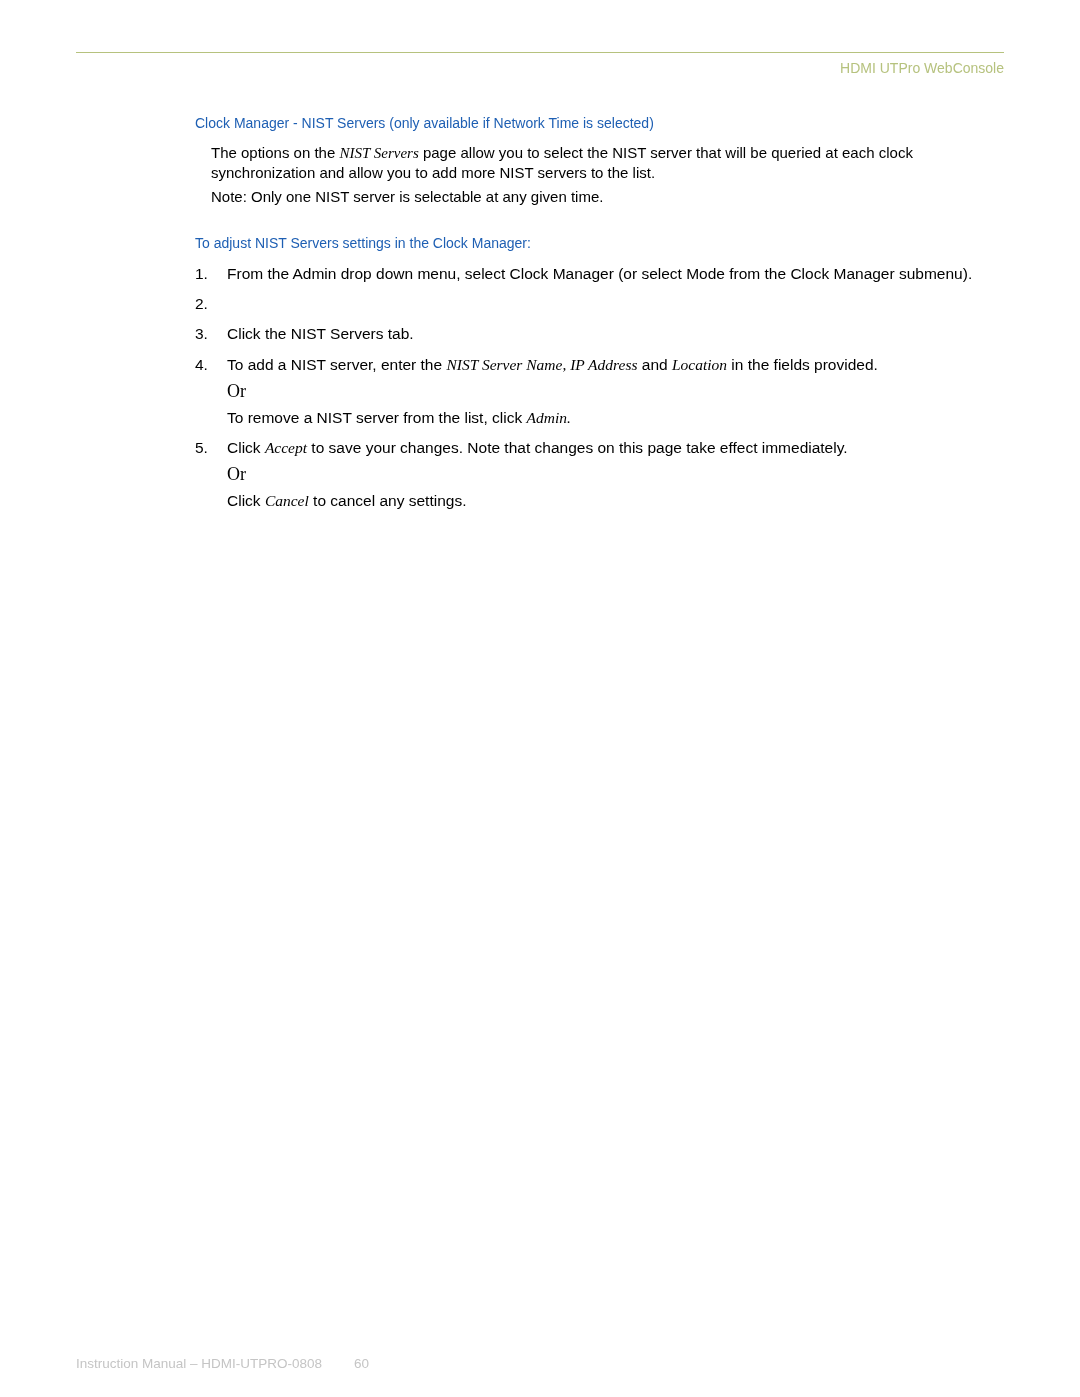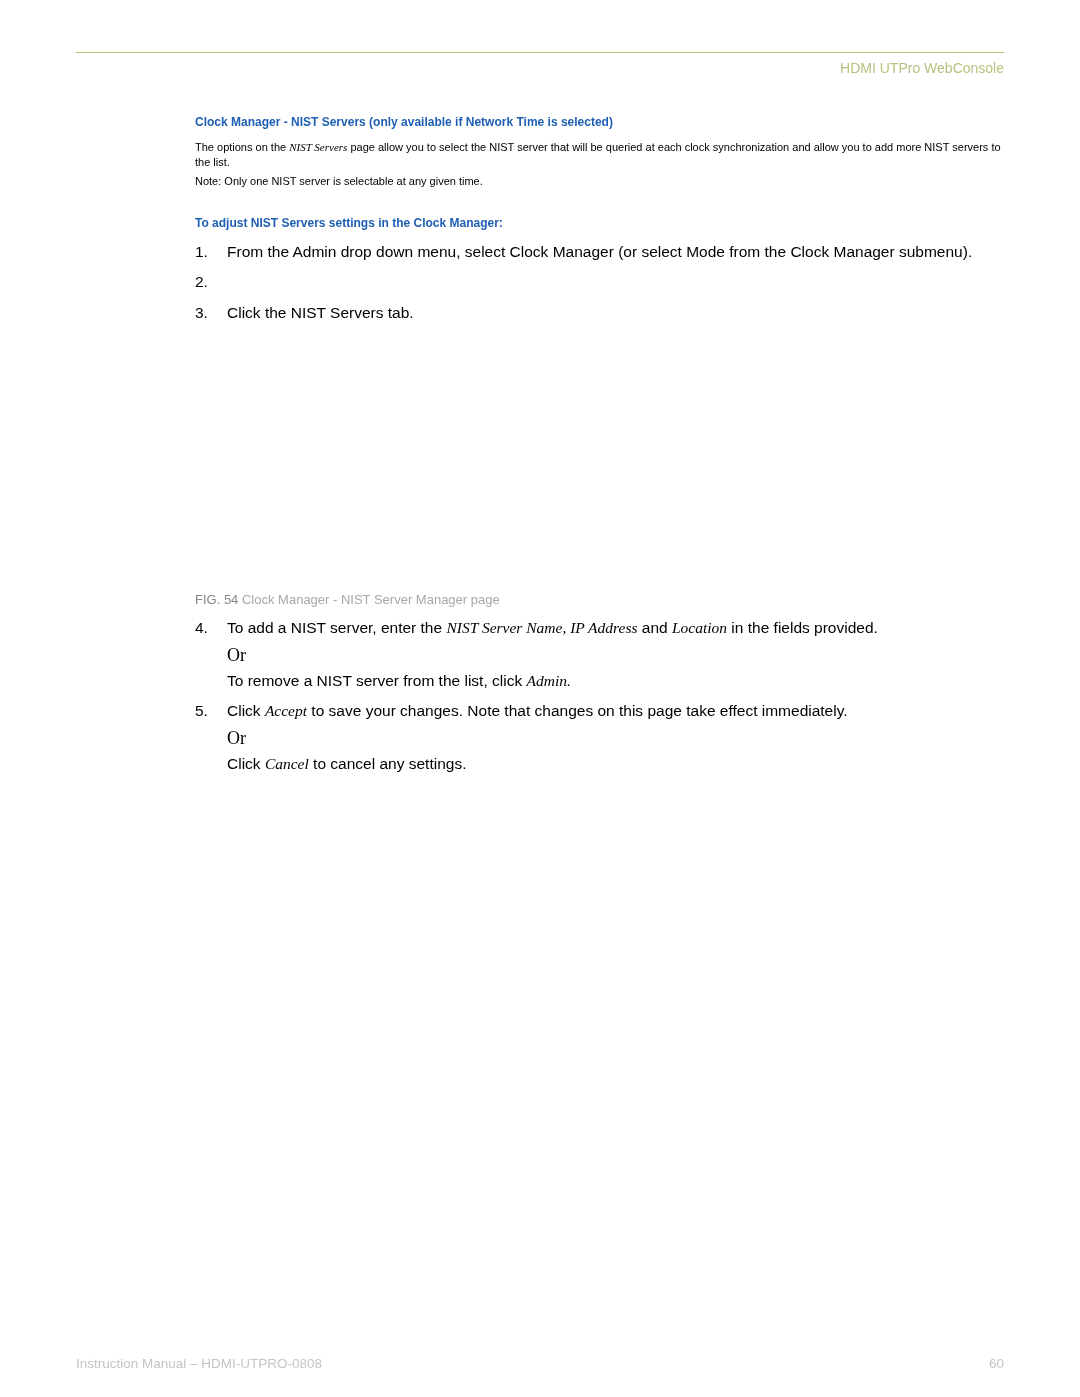--- a/index.html
+++ b/index.html
@@ -7,7 +7,7 @@
   .rule{position:absolute;left:76px;right:76px;top:52px;height:1px;background:#b6c27e;}
   .header-right{position:absolute;right:76px;top:60px;font-size:14px;color:#b6c27e;font-family:'Segoe UI',Arial,sans-serif;font-weight:500;}
   .content{position:absolute;left:195px;right:76px;top:114px;}
-  .h3{color:#1e5fb3;font-weight:700;font-size:12px;font-family:'Segoe UI',Arial,sans-serif;margin:0 0 10px 0;line-height:1.35;}
+  .h3{color:#1e5fb3;font-weight:400;font-size:14px;font-family:'Segoe UI',Arial,sans-serif;margin:0 0 10px 0;line-height:1.35;}
   .p{font-size:11px;line-height:1.35;margin:0 0 4px 0;}
   .ol{list-style:none;margin:8px 0 0 0;padding:0;}
   .ol > li{display:flex;gap:14px;font-size:15.5px;line-height:1.45;margin-bottom:8px;}

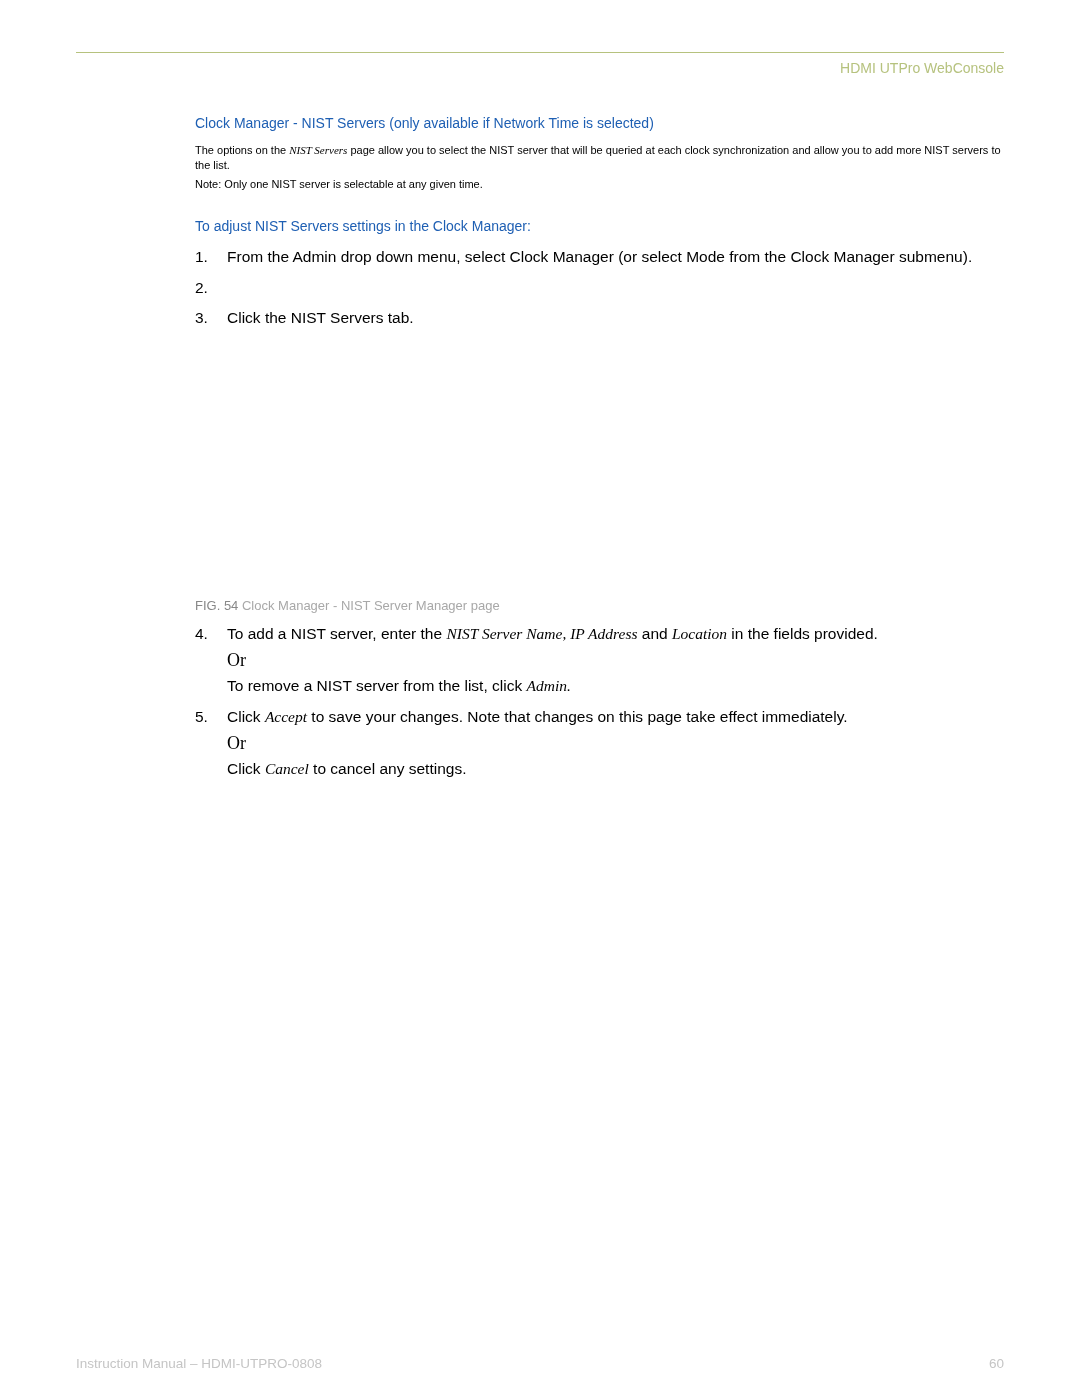--- a/index.html
+++ b/index.html
@@ -8,7 +8,7 @@
   .header-right{position:absolute;right:76px;top:60px;font-size:14px;color:#b6c27e;font-family:'Segoe UI',Arial,sans-serif;font-weight:500;}
   .content{position:absolute;left:195px;right:76px;top:114px;}
   .h3{color:#1e5fb3;font-weight:400;font-size:14px;font-family:'Segoe UI',Arial,sans-serif;margin:0 0 10px 0;line-height:1.35;}
-  .p{font-size:11px;line-height:1.35;margin:0 0 4px 0;}
+  .p{font-size:15px;line-height:1.35;margin:0 0 4px 16px;}
   .ol{list-style:none;margin:8px 0 0 0;padding:0;}
   .ol > li{display:flex;gap:14px;font-size:15.5px;line-height:1.45;margin-bottom:8px;}
   .num{min-width:18px;}

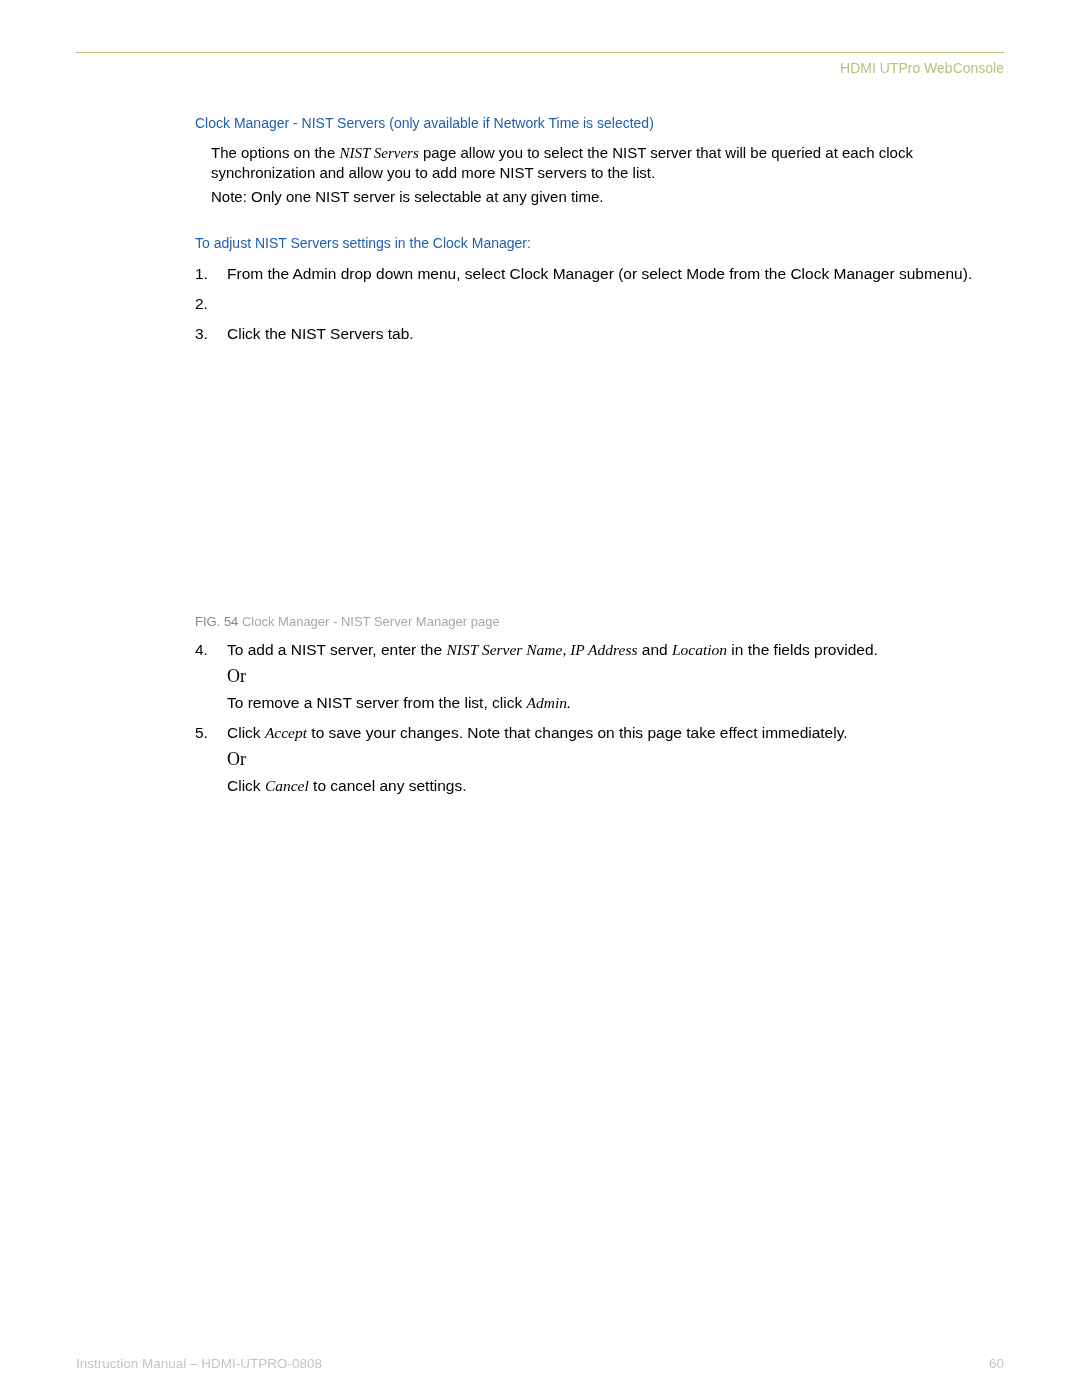--- a/index.html
+++ b/index.html
@@ -49,9 +49,6 @@
       </li>
     </ul>
 
-    <div class="fig">
-      <span style="color:#888">FIG. 54</span><span> Clock Manager - NIST Server Manager page</span>
-    </div>
 
     <ul class="ol">
       <li>

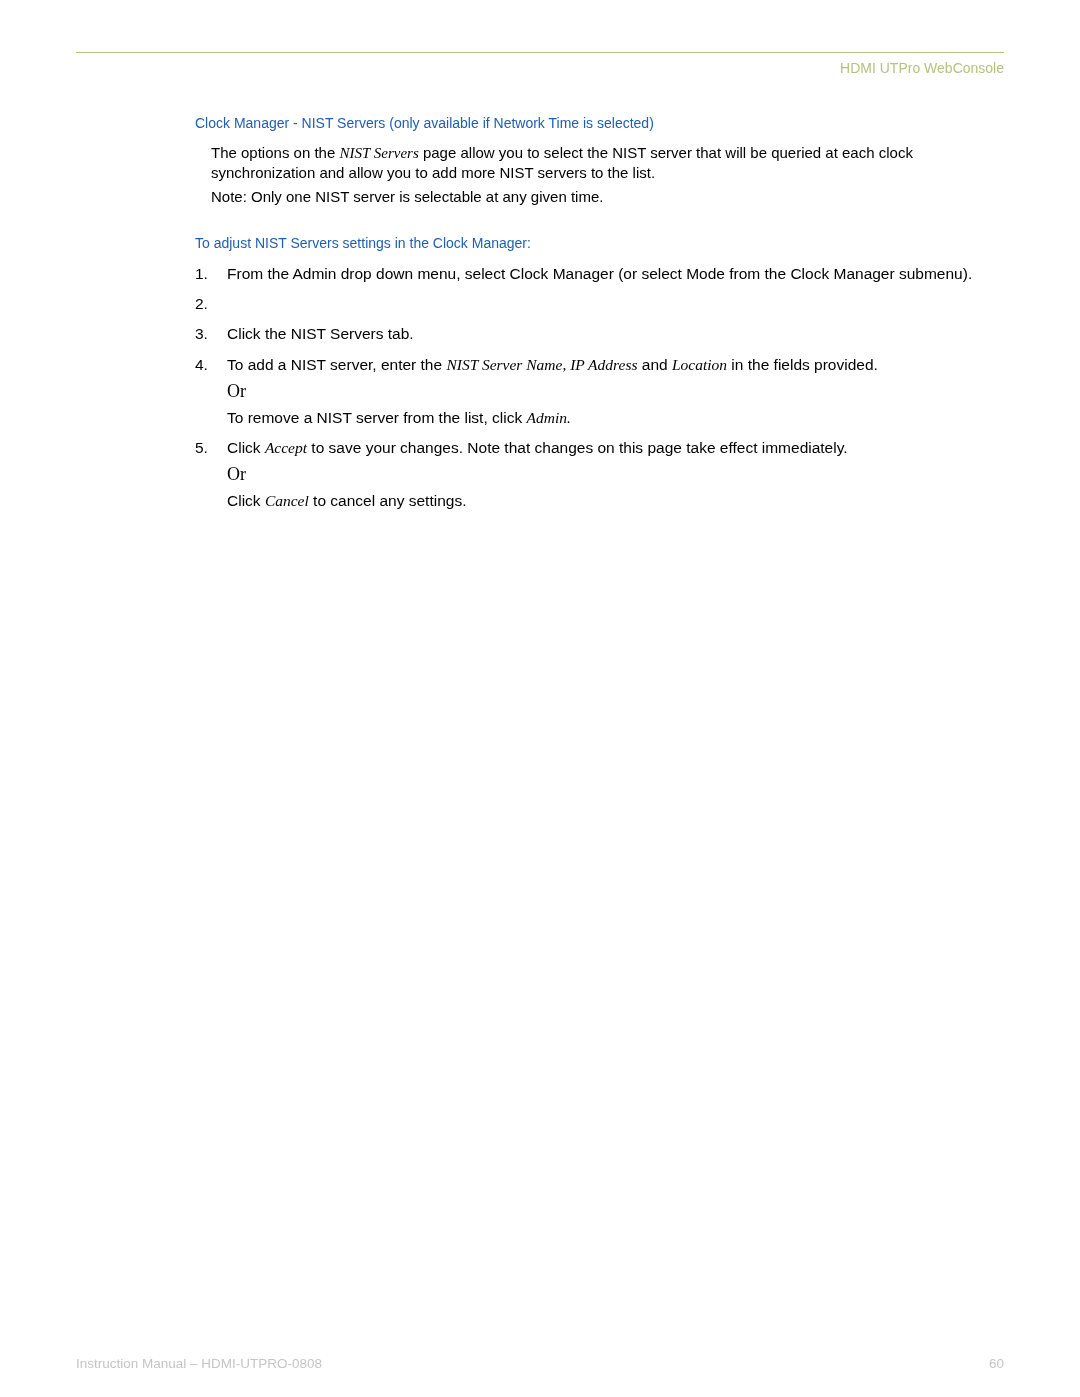--- a/index.html
+++ b/index.html
@@ -15,7 +15,7 @@
   .it{font-style:italic;font-family:"Times New Roman",serif;}
   .fig{font-size:13px;color:#a8a8a8;font-family:'Segoe UI',Arial,sans-serif;margin:268px 0 10px 0;}
   .sub{display:block;font-family:"Times New Roman",serif;font-size:18px;margin-top:2px;margin-bottom:2px;}
-  .footer{position:absolute;left:76px;right:76px;bottom:26px;display:flex;justify-content:space-between;font-size:13.5px;color:#c5c5c5;font-family:'Segoe UI',Arial,sans-serif;}
+  .footer{position:absolute;left:76px;right:76px;bottom:26px;display:flex;font-size:13.5px;color:#c5c5c5;font-family:'Segoe UI',Arial,sans-serif;gap:32px;}
 </style>
 </head>
 <body>

